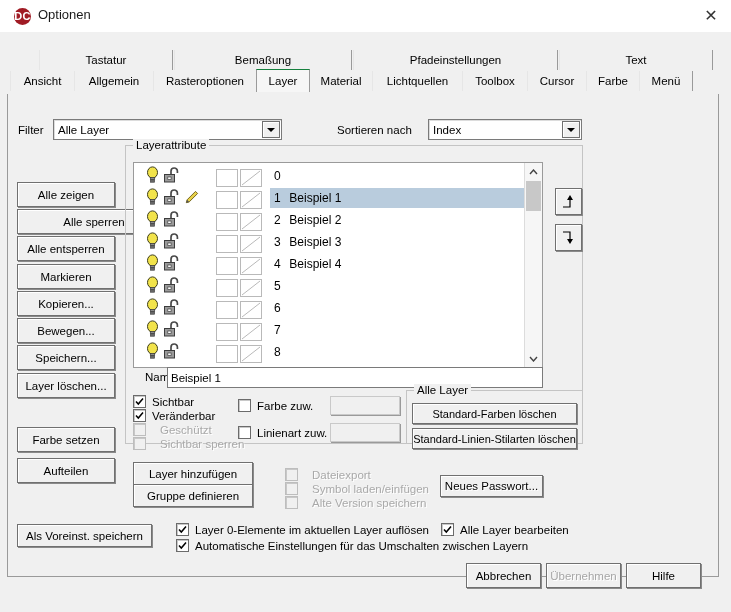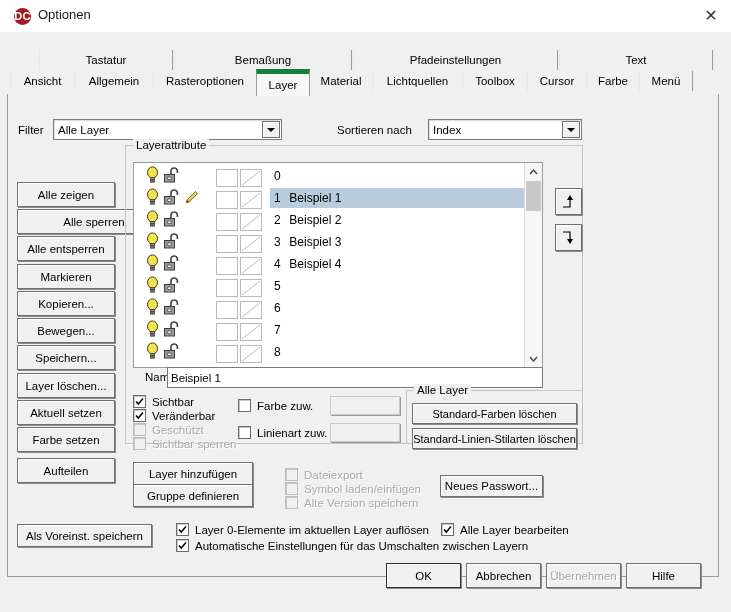--- a/index.html
+++ b/index.html
@@ -33,7 +33,7 @@
      font-size:11.5px;color:#000;text-align:center;line-height:20px;white-space:nowrap;}
   .tab.row1{top:0px;}
   .tab.row2{top:21px;}
-  .tab.sel{background:#f6f6f6;border-top:5px solid #15803d;height:22px;line-height:22px;top:19px;
+  .tab.sel{background:#f6f6f6;border-top:1px solid #15803d;height:22px;line-height:22px;top:19px;
      border-left:1px solid #9a9a9a;z-index:5;}
 
   .panel{position:absolute;left:7px;top:62px;width:710px;height:482px;background:#f0f0f0;

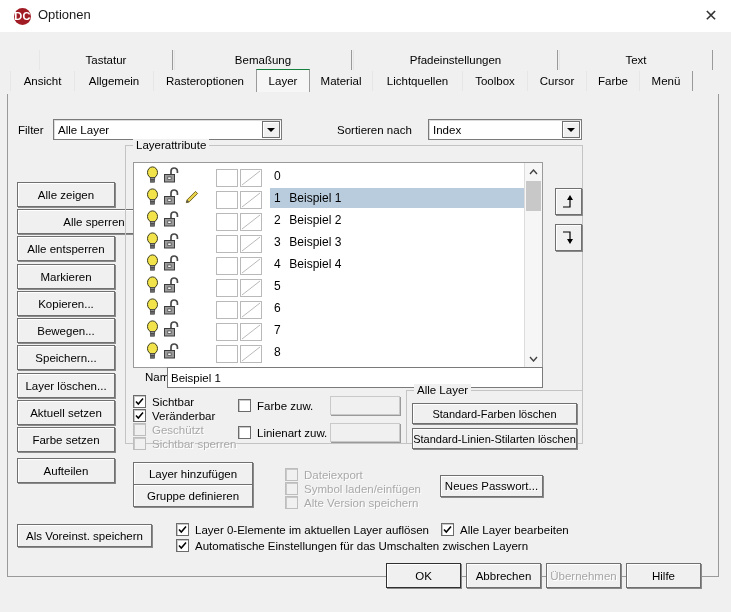--- a/index.html
+++ b/index.html
@@ -151,7 +151,6 @@
     <div class="btn" style="left:17px;top:286px;width:96px;height:23px;">Bewegen...</div>
     <div class="btn" style="left:17px;top:313px;width:96px;height:23px;">Speichern...</div>
     <div class="btn" style="left:17px;top:341px;width:96px;height:23px;">Layer löschen...</div>
-    <div class="btn" style="left:17px;top:368px;width:96px;height:23px;">Aktuell setzen</div>
     <div class="btn" style="left:17px;top:395px;width:96px;height:23px;">Farbe setzen</div>
     <div class="btn" style="left:17px;top:426px;width:96px;height:23px;">Aufteilen</div>
 

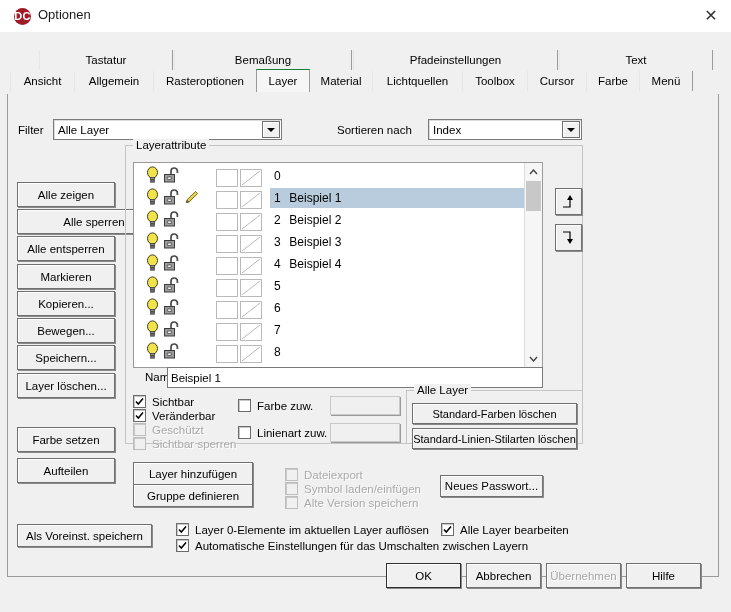--- a/index.html
+++ b/index.html
@@ -72,7 +72,7 @@
     box-shadow:inset 1px 1px 0 #c8c8c8;position:relative;flex:0 0 auto;}
   .cb.off .box{background:#fff;}
   .cb.dis .box{background:#f0f0f0;border-color:#bdbdbd;}
-  .cb.dis{color:#a9a9a9;text-shadow:1px 1px 0 #fff;}
+  .cb.dis{color:#a9a9a9;text-shadow:1px 1px 0 #fff;gap:8px;}
   .cb .box svg{position:absolute;left:0px;top:0px;}
   .cb .cbl{margin-left:6px;}
 

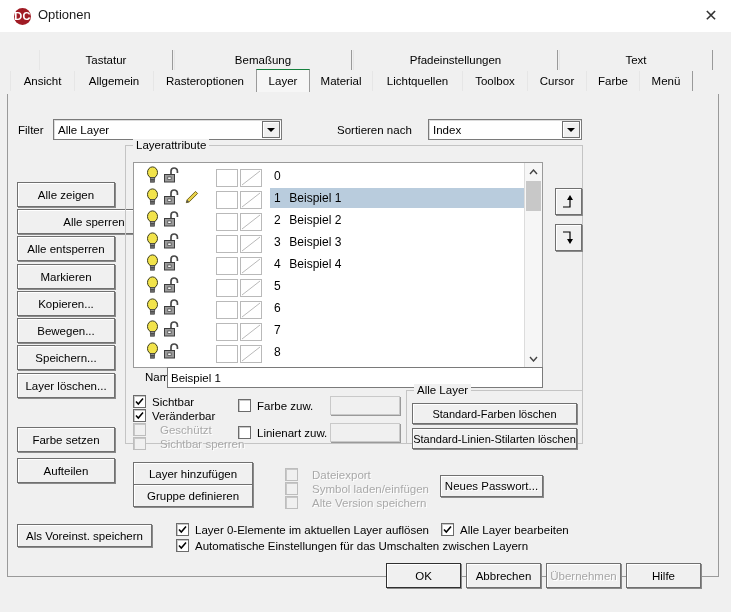--- a/index.html
+++ b/index.html
@@ -481,7 +481,6 @@
         </div>
       </div>
 
-    <div class="btn default" style="left:386px;top:531px;width:73px;height:23px;">OK</div>
     <div class="btn" style="left:466px;top:531px;width:73px;height:23px;">Abbrechen</div>
     <div class="btn disabled" style="left:546px;top:531px;width:73px;height:23px;">Übernehmen</div>
     <div class="btn" style="left:626px;top:531px;width:73px;height:23px;">Hilfe</div>

